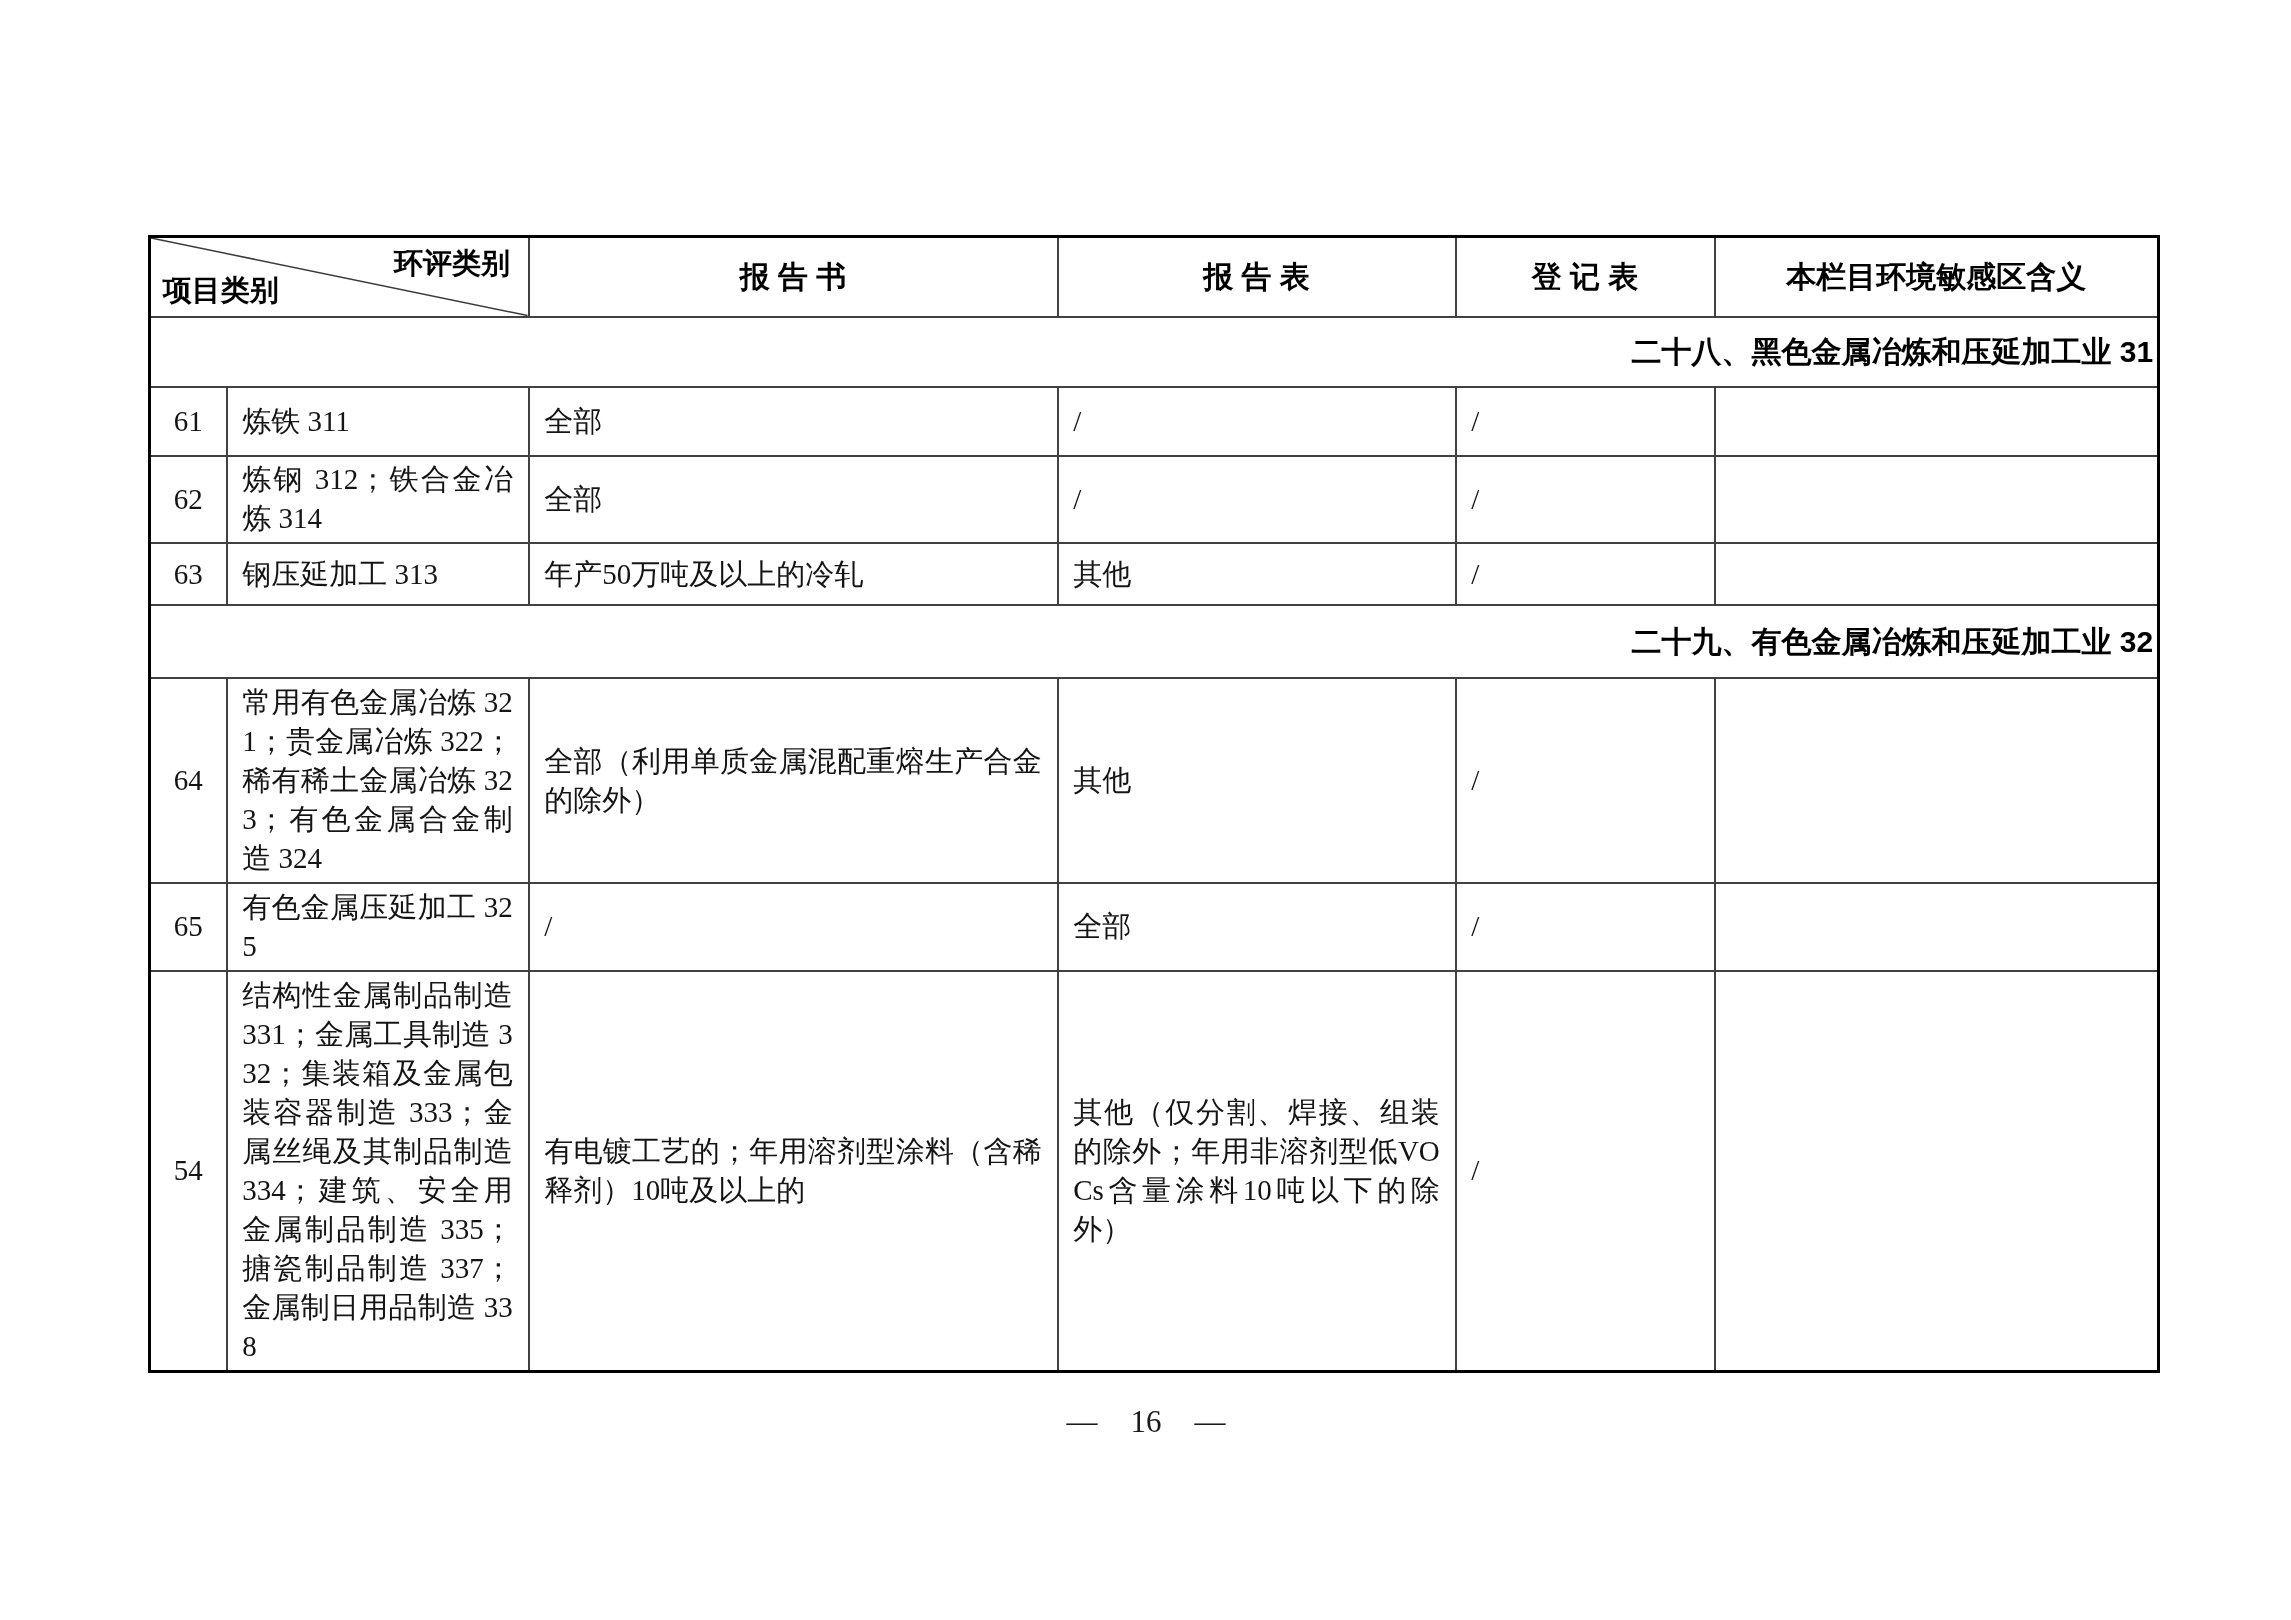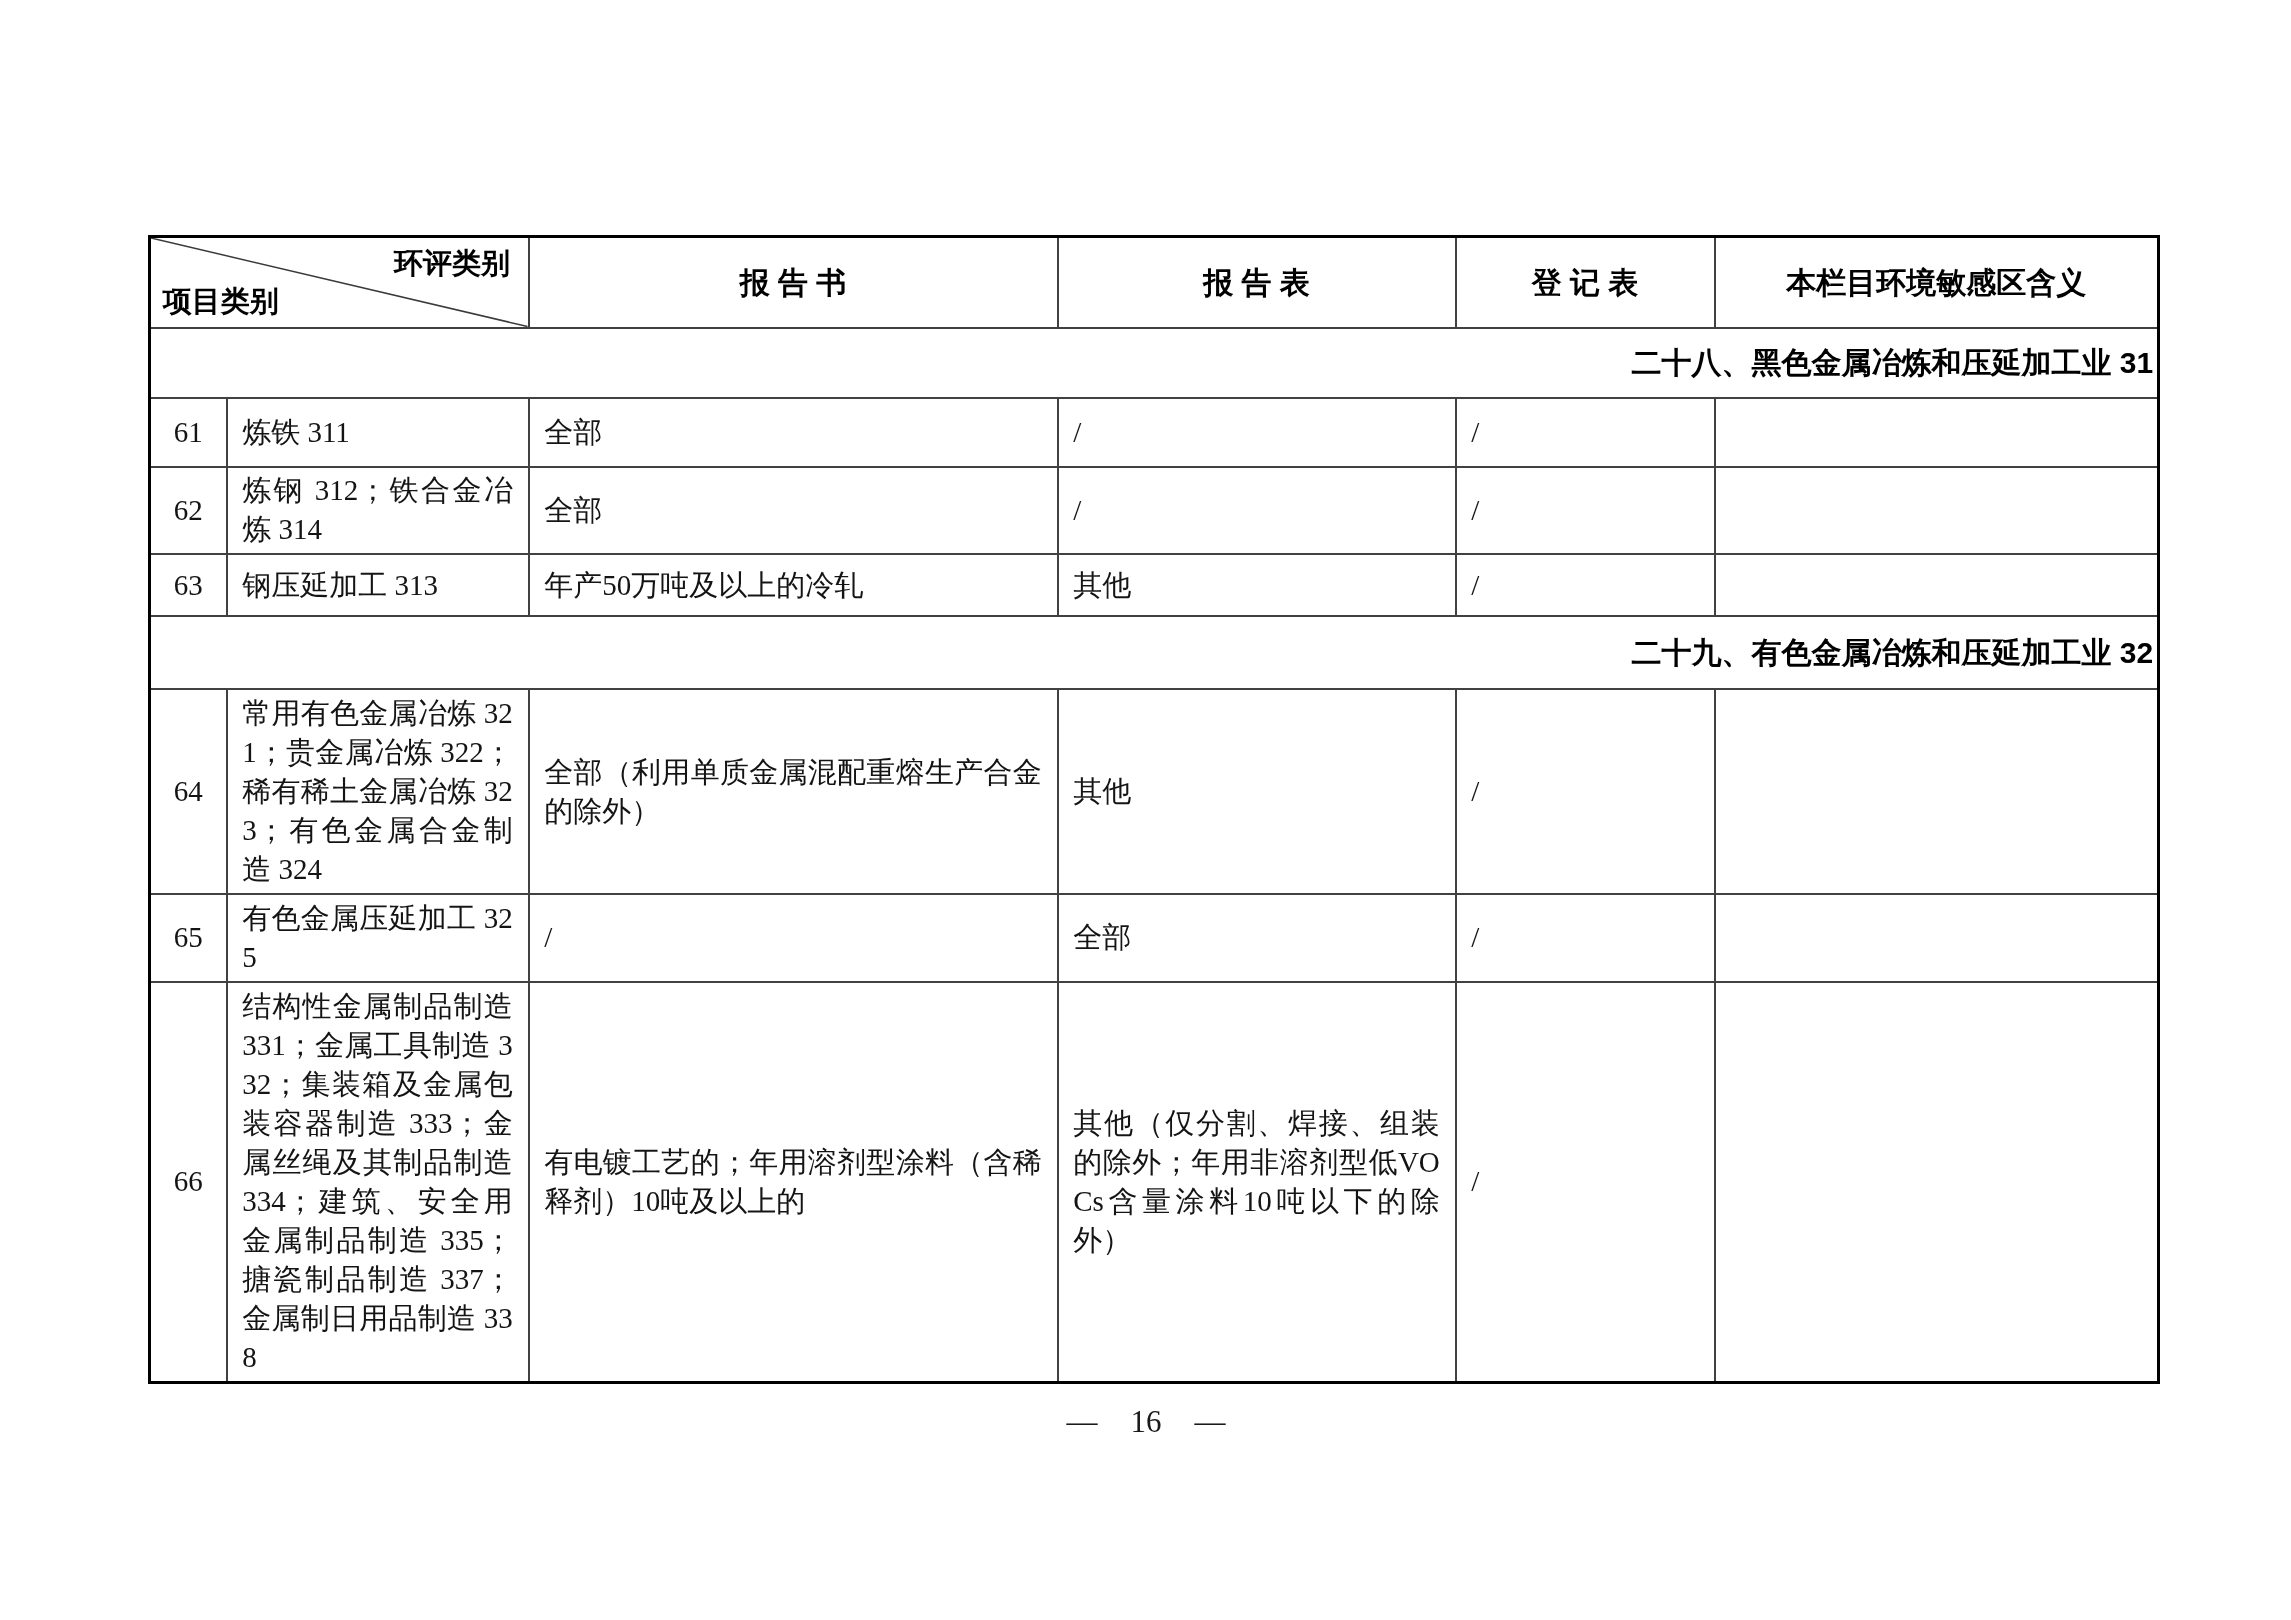--- a/index.html
+++ b/index.html
@@ -33,7 +33,7 @@
     word-break: break-all;
   }
   
-  tr.h93  { height: 91px; }
+  tr.h93  { height: 80px; }
   tr.h71  { height: 70px; }
   tr.h62  { height: 69px; }
   tr.h90  { height: 80px; }

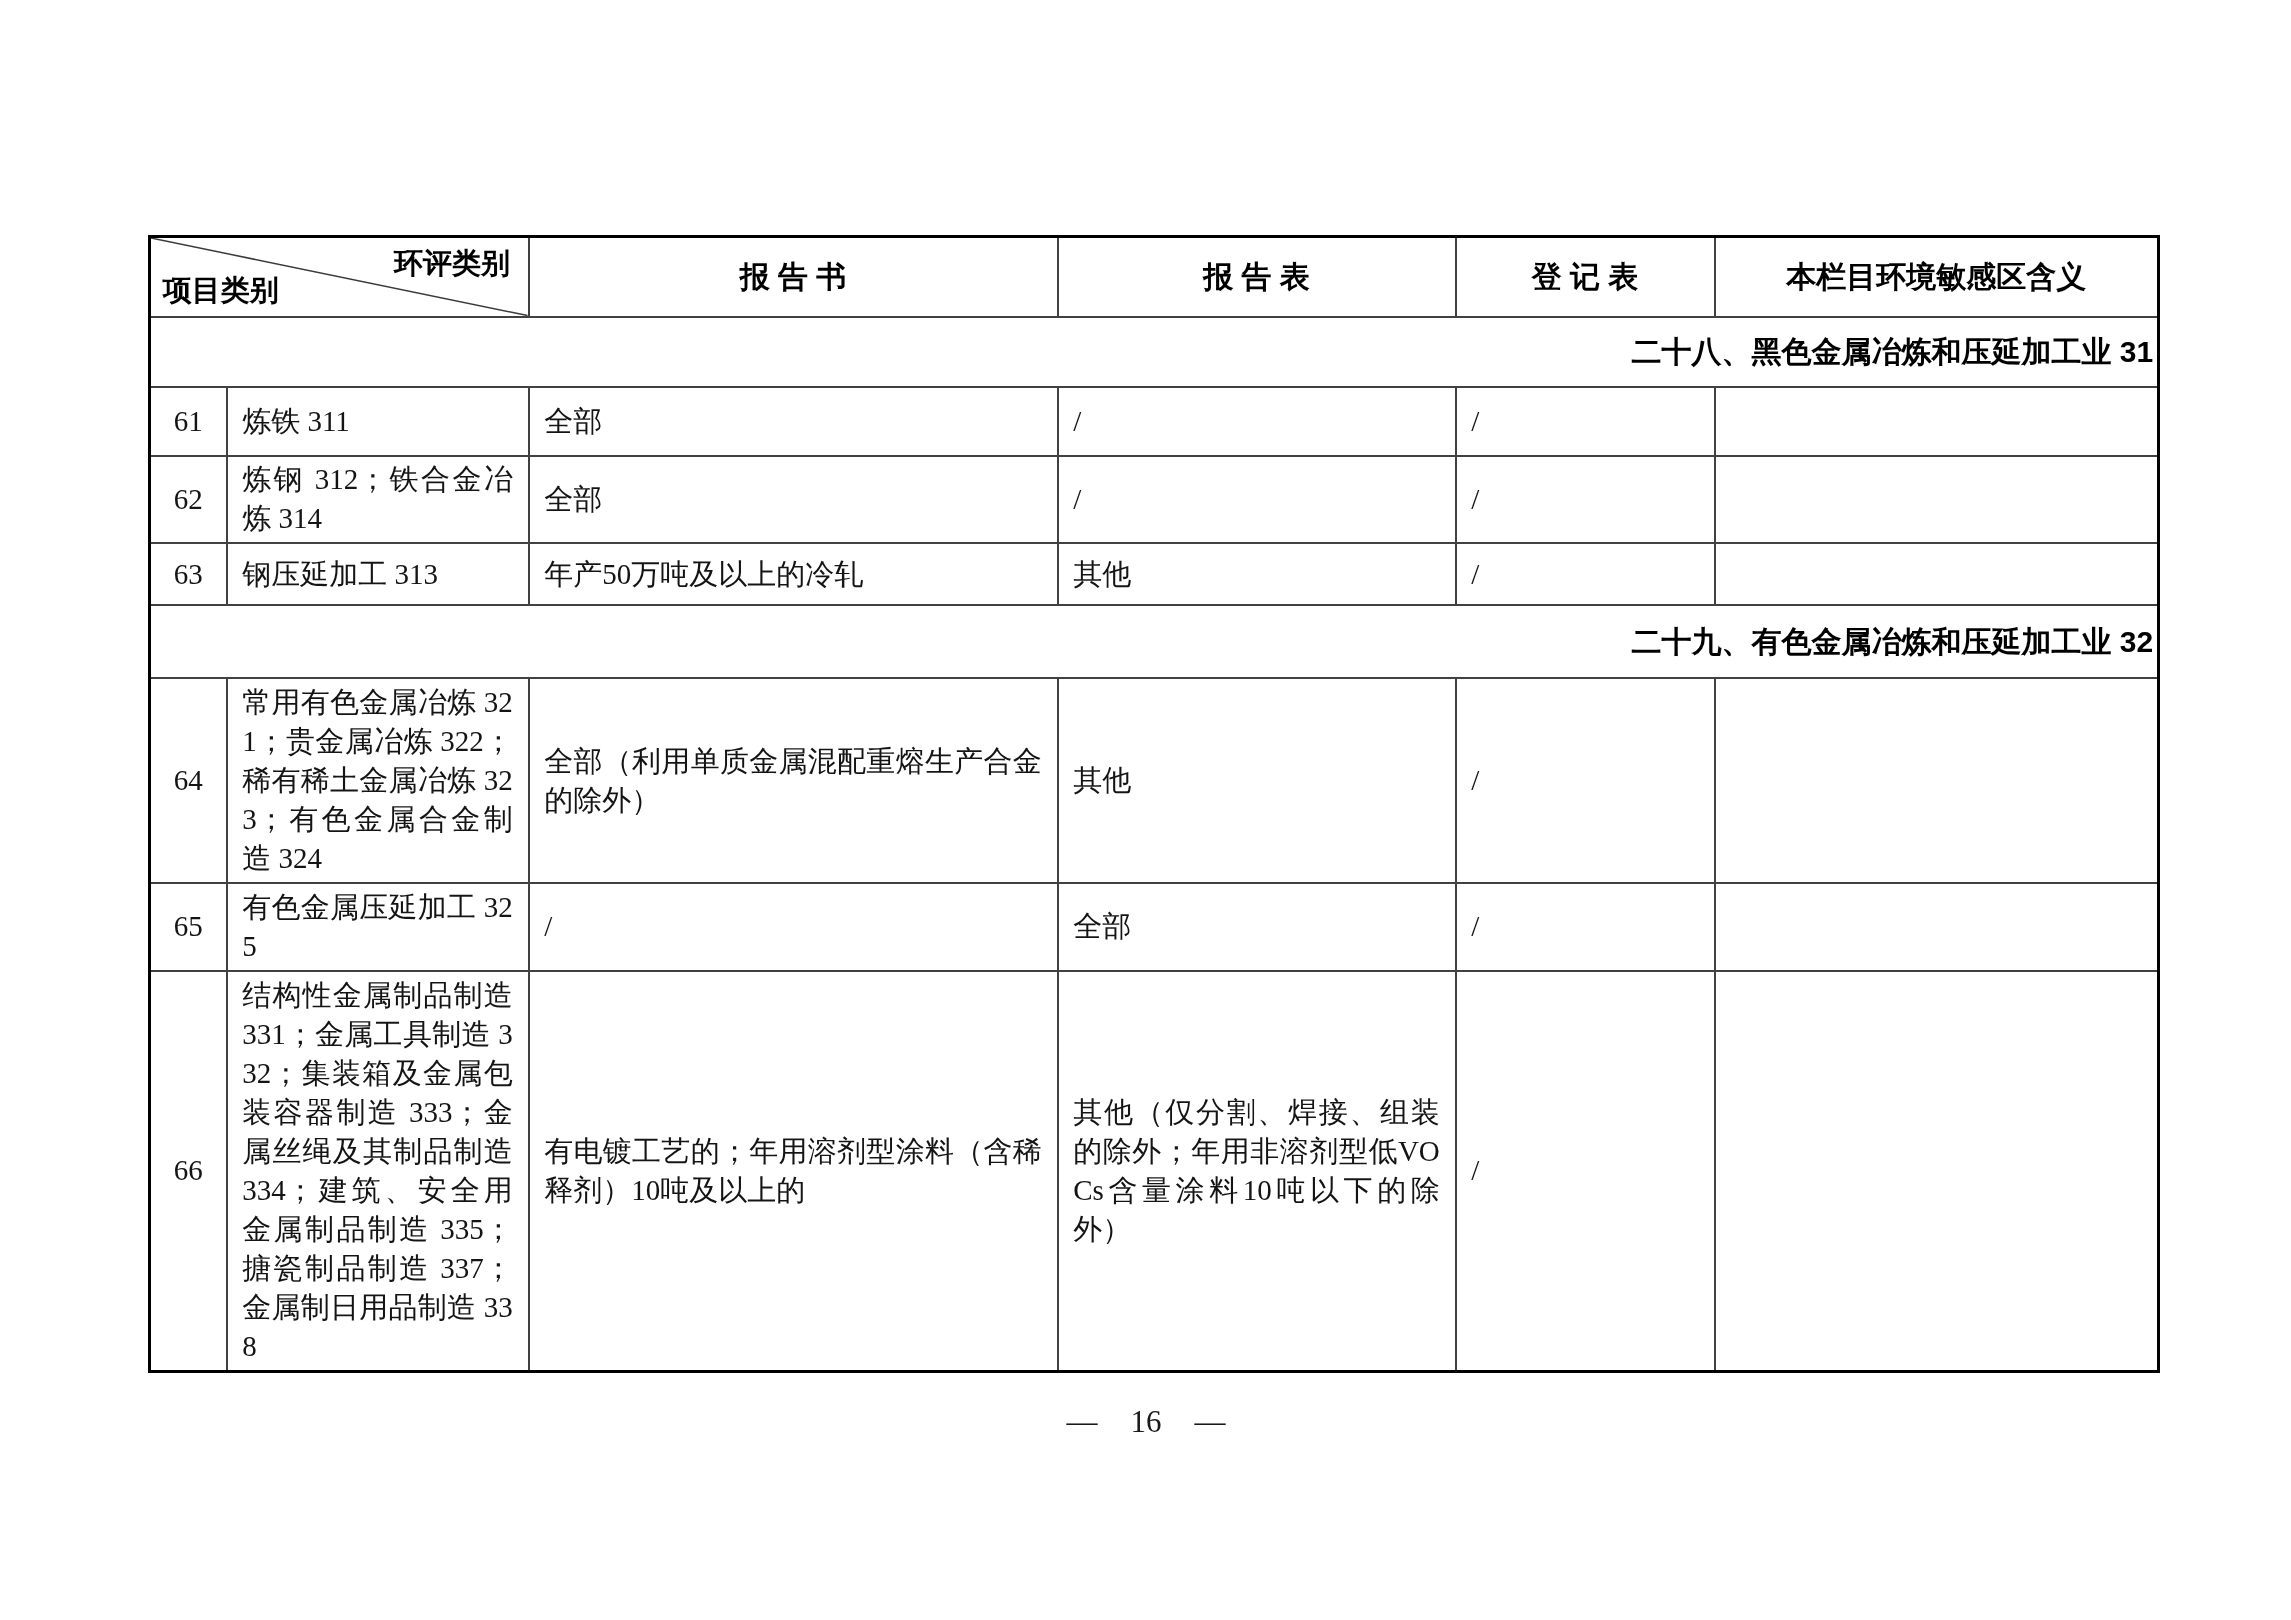--- a/index.html
+++ b/index.html
@@ -175,7 +175,7 @@
     </tr>
 
     <tr class="h388">
-      <td class="c-num">66</td>
+      <td class="c-num">54</td>
       <td class="c-cat">结构性金属制品制造 331；金属工具制造 332；集装箱及金属包装容器制造 333；金属丝绳及其制品制造 334；建筑、安全用金属制品制造 335；搪瓷制品制造 337；金属制日用品制造 338</td>
       <td class="c-txt">有电镀工艺的；年用溶剂型涂料（含稀释剂）10吨及以上的</td>
       <td class="c-txt">其他（仅分割、焊接、组装的除外；年用非溶剂型低VOCs含量涂料10吨以下的除外）</td>

